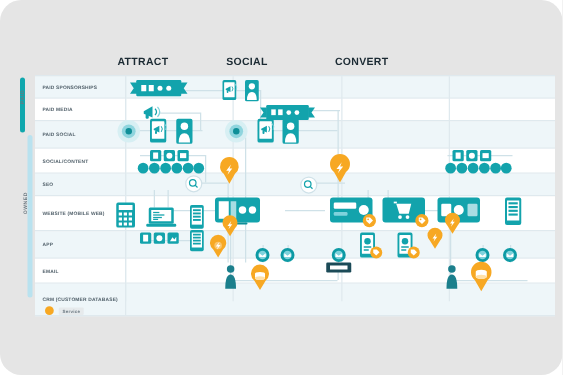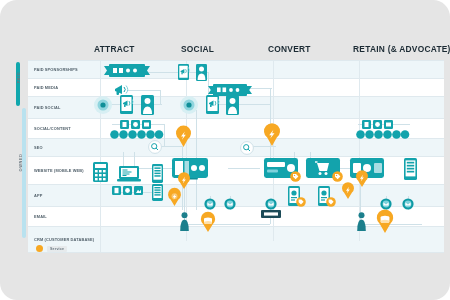--- a/index.html
+++ b/index.html
@@ -71,7 +71,6 @@
     <div class="col-head" style="left:6px">ATTRACT</div>
     <div class="col-head" style="left:93px">SOCIAL</div>
     <div class="col-head" style="left:180px">CONVERT</div>
-    <div class="col-head" style="left:265px">RETAIN (&amp; ADVOCATE)</div>
   </div>
 
   <div class="catbar" id="bar-paid"></div>

